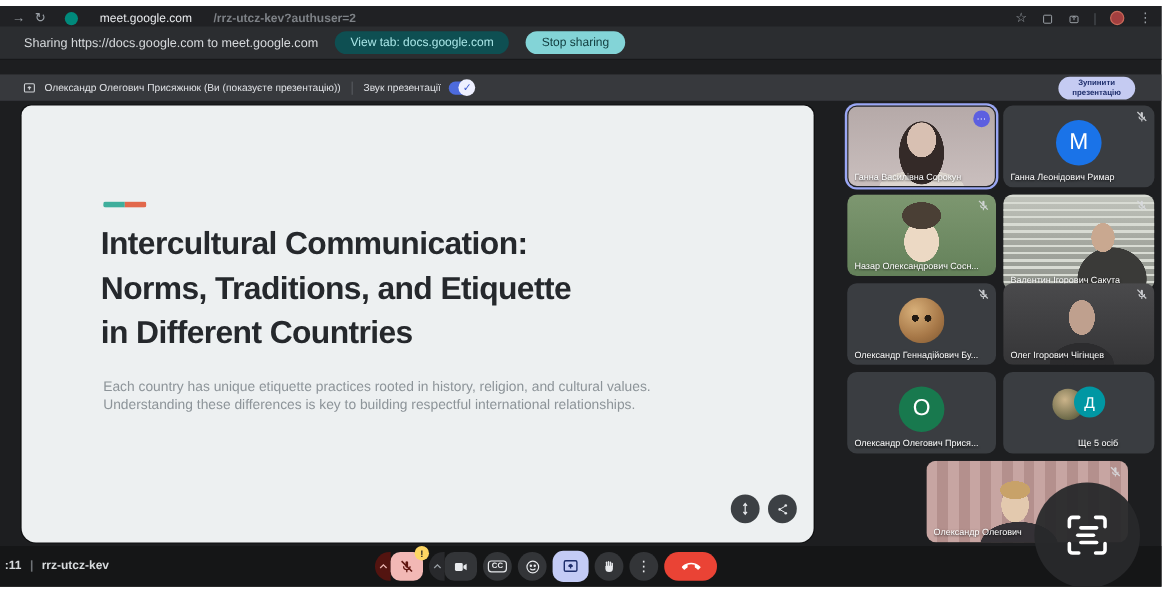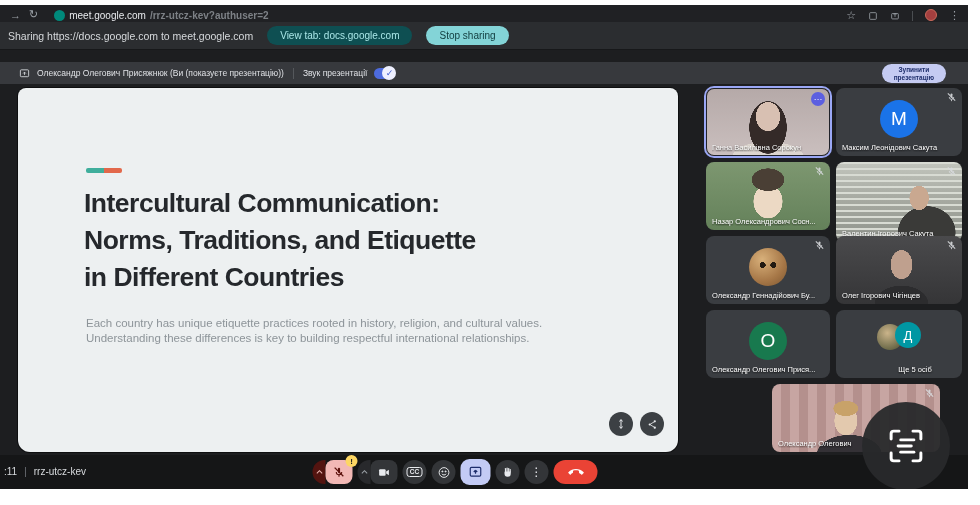--- a/index.html
+++ b/index.html
@@ -9,7 +9,7 @@
   
   .browser-bar{position:absolute;left:0;top:0;width:100%;height:17px;background:#202124;display:flex;align-items:flex-end;padding:0 8px;box-sizing:border-box;color:#9aa0a6;font-size:11px;}
   .nav-ic{margin:0 6px 1px 2px;cursor:pointer;}
-  .omnibox{display:flex;align-items:center;gap:4px;margin:0 0 1px 10px;min-width:420px;}
+  .omnibox{display:flex;align-items:center;gap:18px;margin:0 0 1px 10px;min-width:420px;}
   .favicon{width:11px;height:11px;border-radius:50%;background:#00897b;display:inline-block;}
   .url-host{color:#e8eaed;font-size:10px;}
   .url-path{color:#7d8186;font-size:10px;font-weight:bold;}

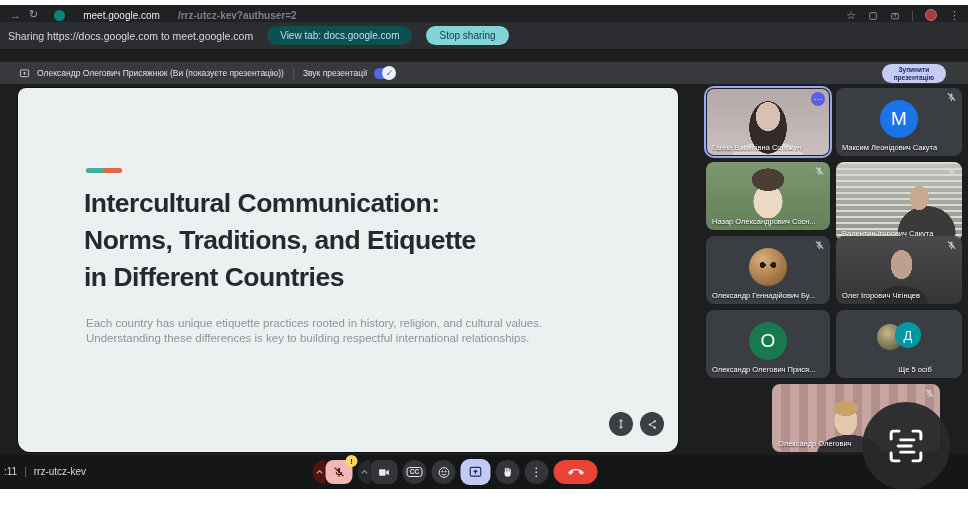--- a/index.html
+++ b/index.html
@@ -19,7 +19,7 @@
   .vdiv{width:1px;height:10px;background:#4a4d51;}
 
   
-  .share-bar{position:absolute;left:0;top:17px;width:100%;height:28px;background:#2b2d30;border-bottom:1px solid #17181a;display:flex;align-items:center;padding:0 8px;box-sizing:border-box;}
+  .share-bar{position:absolute;left:0;top:17px;width:100%;height:28px;background:#2b2d30;border-bottom:1px solid #17181a;display:flex;align-items:center;padding:0 20px;box-sizing:border-box;}
   .share-text{color:#d6d9dc;font-size:10.5px;margin-right:14px;}
   .pill{border-radius:12px;font-size:10px;padding:4px 13px;cursor:pointer;border:none;white-space:nowrap;}
   .view-tab{background:#0e4f52;color:#a9e6e7;margin-right:14px;}

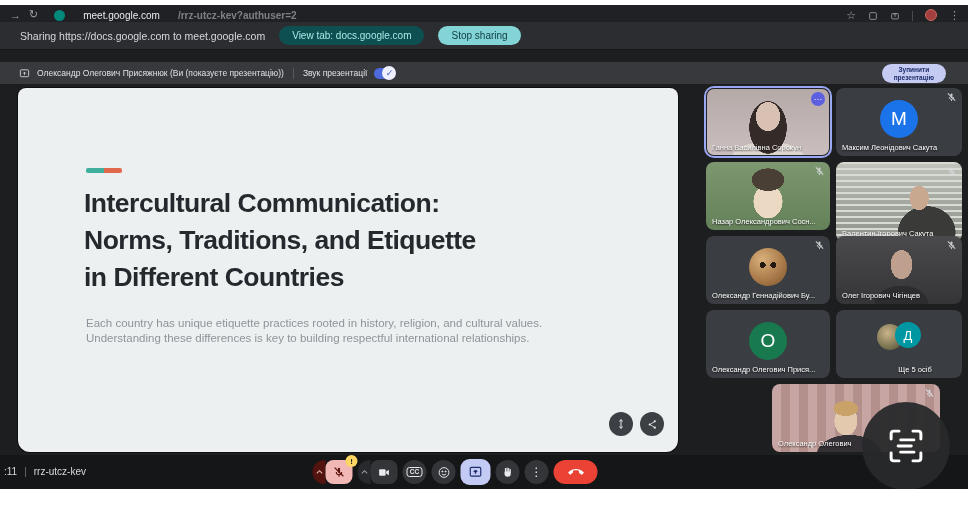--- a/index.html
+++ b/index.html
@@ -188,7 +188,7 @@
         </svg>
     </span>
     <div class="avatar" style="background:#1a73e8">M</div>
-    <div class="tile-name">Максим Леонідович Сакута</div>
+    <div class="tile-name">Ганна Леонідович Римар</div>
   </div>
 
   <div class="tile" style="left:706px;top:157px;width:124px;height:68px;background:

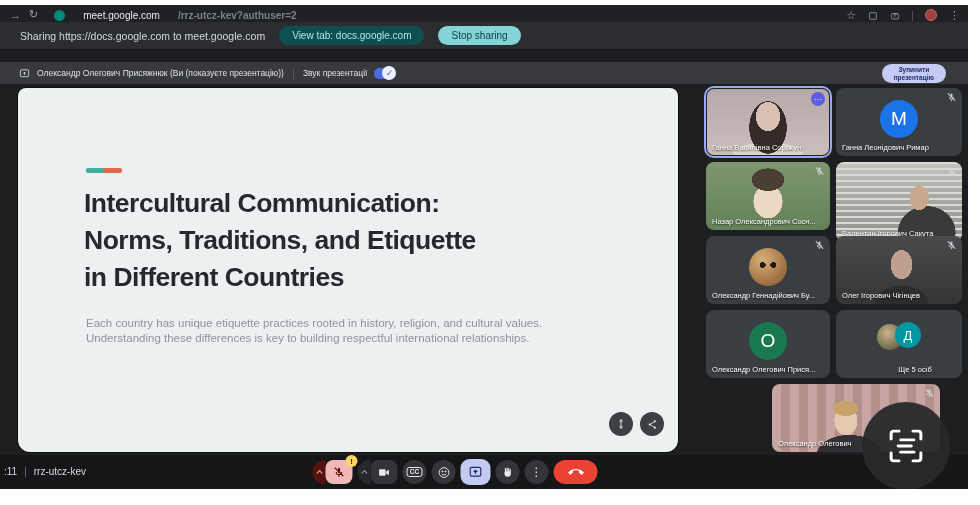--- a/index.html
+++ b/index.html
@@ -57,7 +57,7 @@
 
   
   .bottom-bar{position:absolute;left:0;top:450px;width:100%;height:34px;background:#151617;}
-  .meet-info{position:absolute;left:4px;top:11px;color:#d7dadd;font-size:10px;display:flex;gap:7px;align-items:flex-end;}
+  .meet-info{position:absolute;left:4px;top:11px;color:#d7dadd;font-size:10px;display:flex;gap:7px;align-items:flex-end;font-weight:bold;}
   .meet-info .sep{color:#6f7377;}
   .controls{position:absolute;left:455px;top:4px;transform:translateX(-50%);display:flex;align-items:center;gap:5px;height:26px;}
   .split{display:flex;align-items:stretch;height:24px;}

